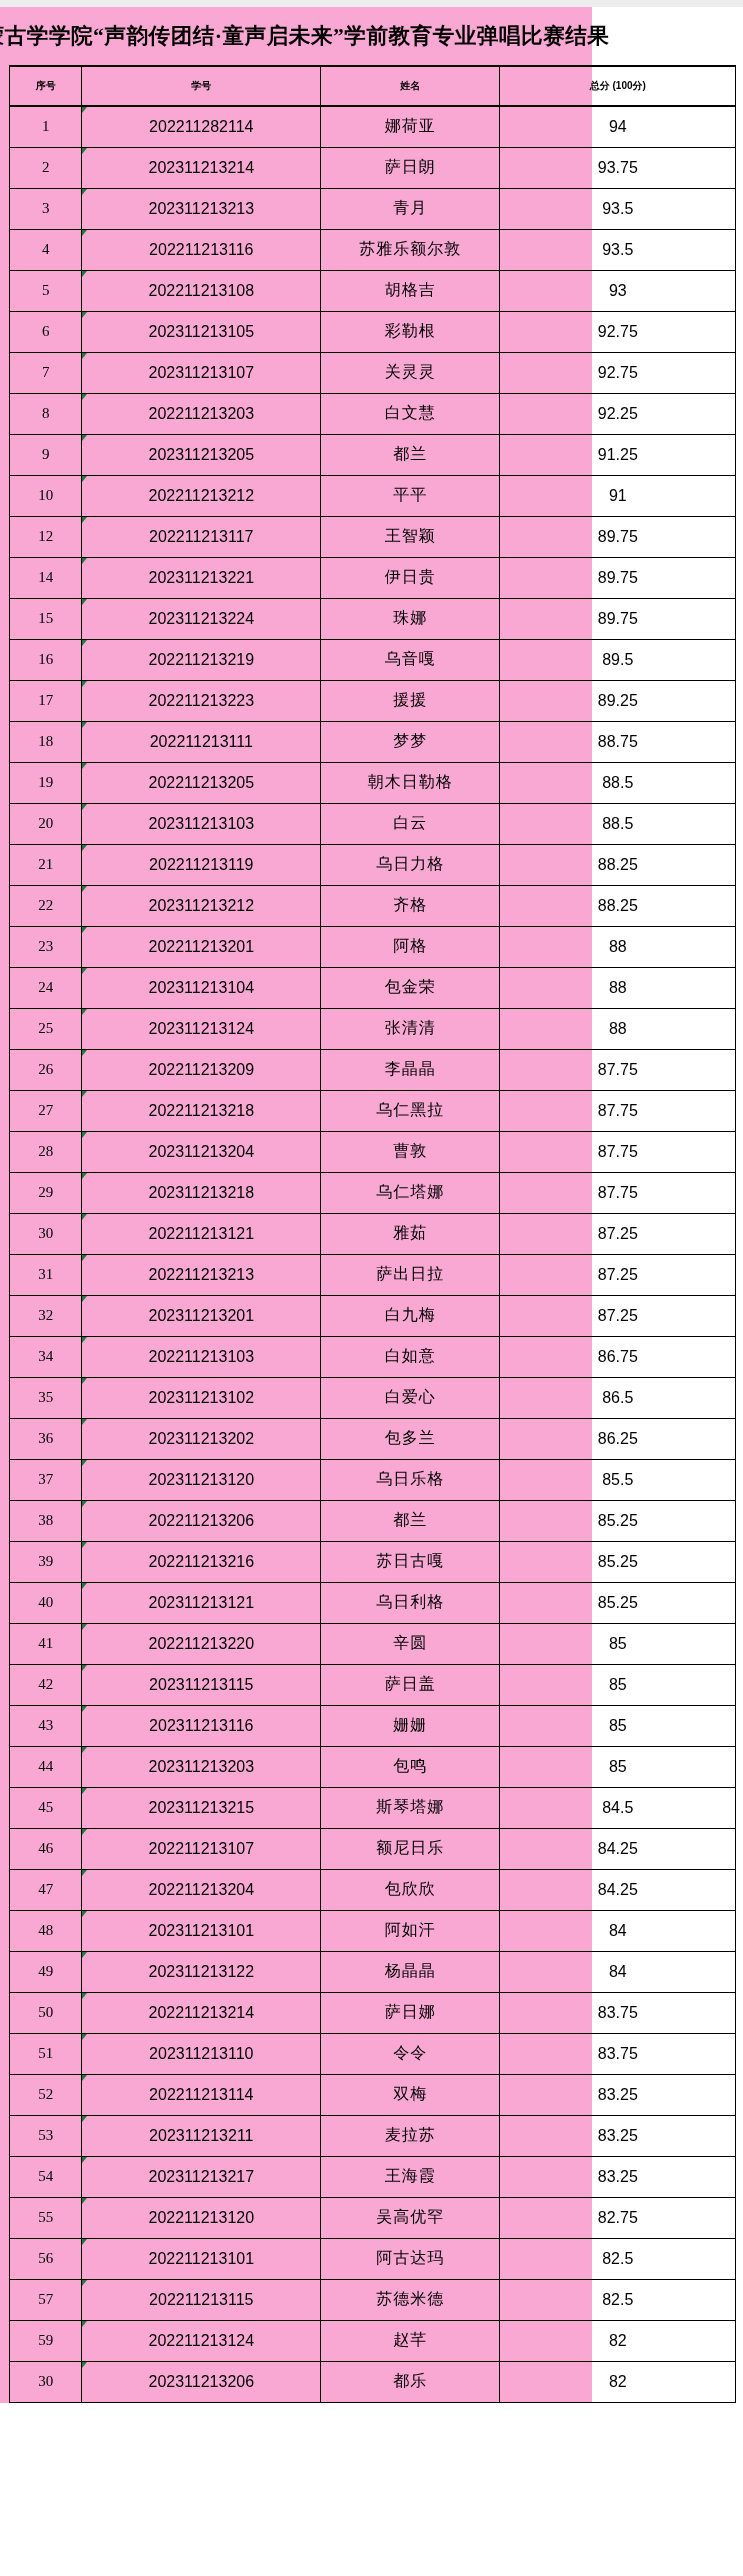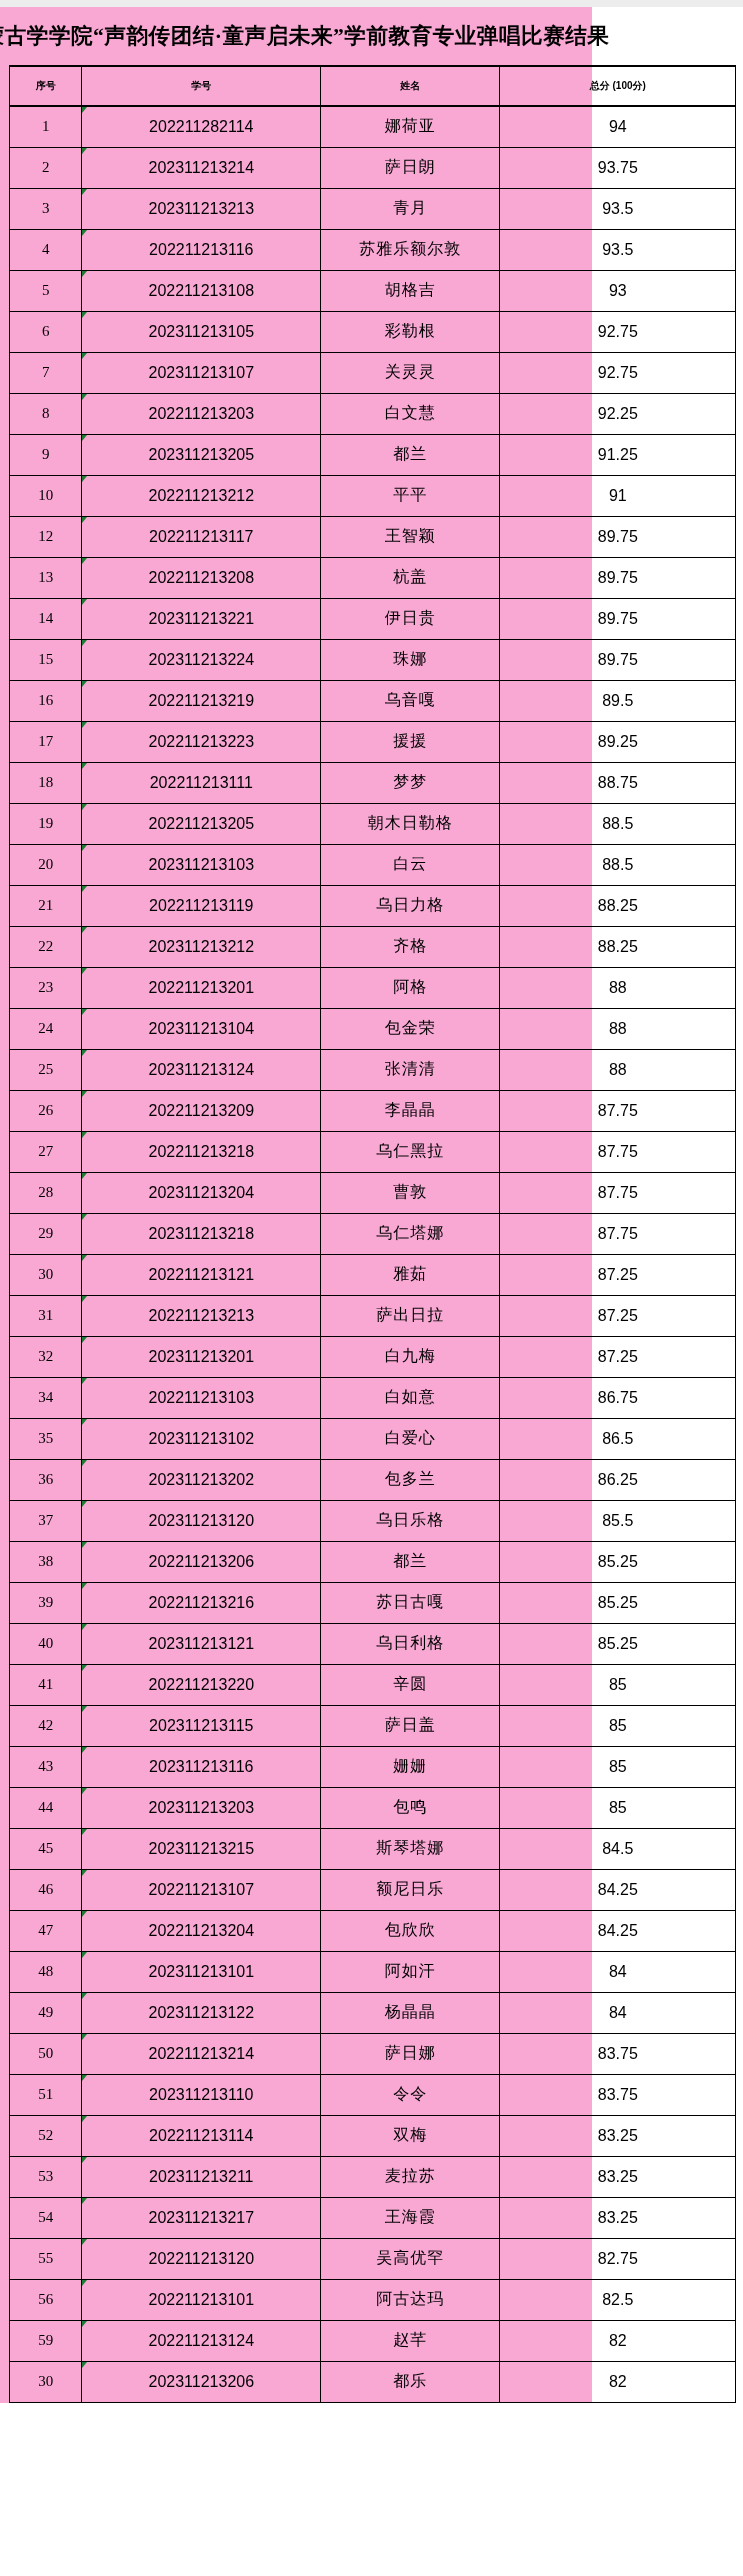--- a/index.html
+++ b/index.html
@@ -126,12 +126,6 @@
           <td class="c-score">89.75</td>
         </tr>
         <tr>
-          <td class="c-serial">13</td>
-          <td class="c-id"><span class="tri"></span>202211213208</td>
-          <td class="c-name">杭盖</td>
-          <td class="c-score">89.75</td>
-        </tr>
-        <tr>
           <td class="c-serial">14</td>
           <td class="c-id"><span class="tri"></span>202311213221</td>
           <td class="c-name">伊日贵</td>

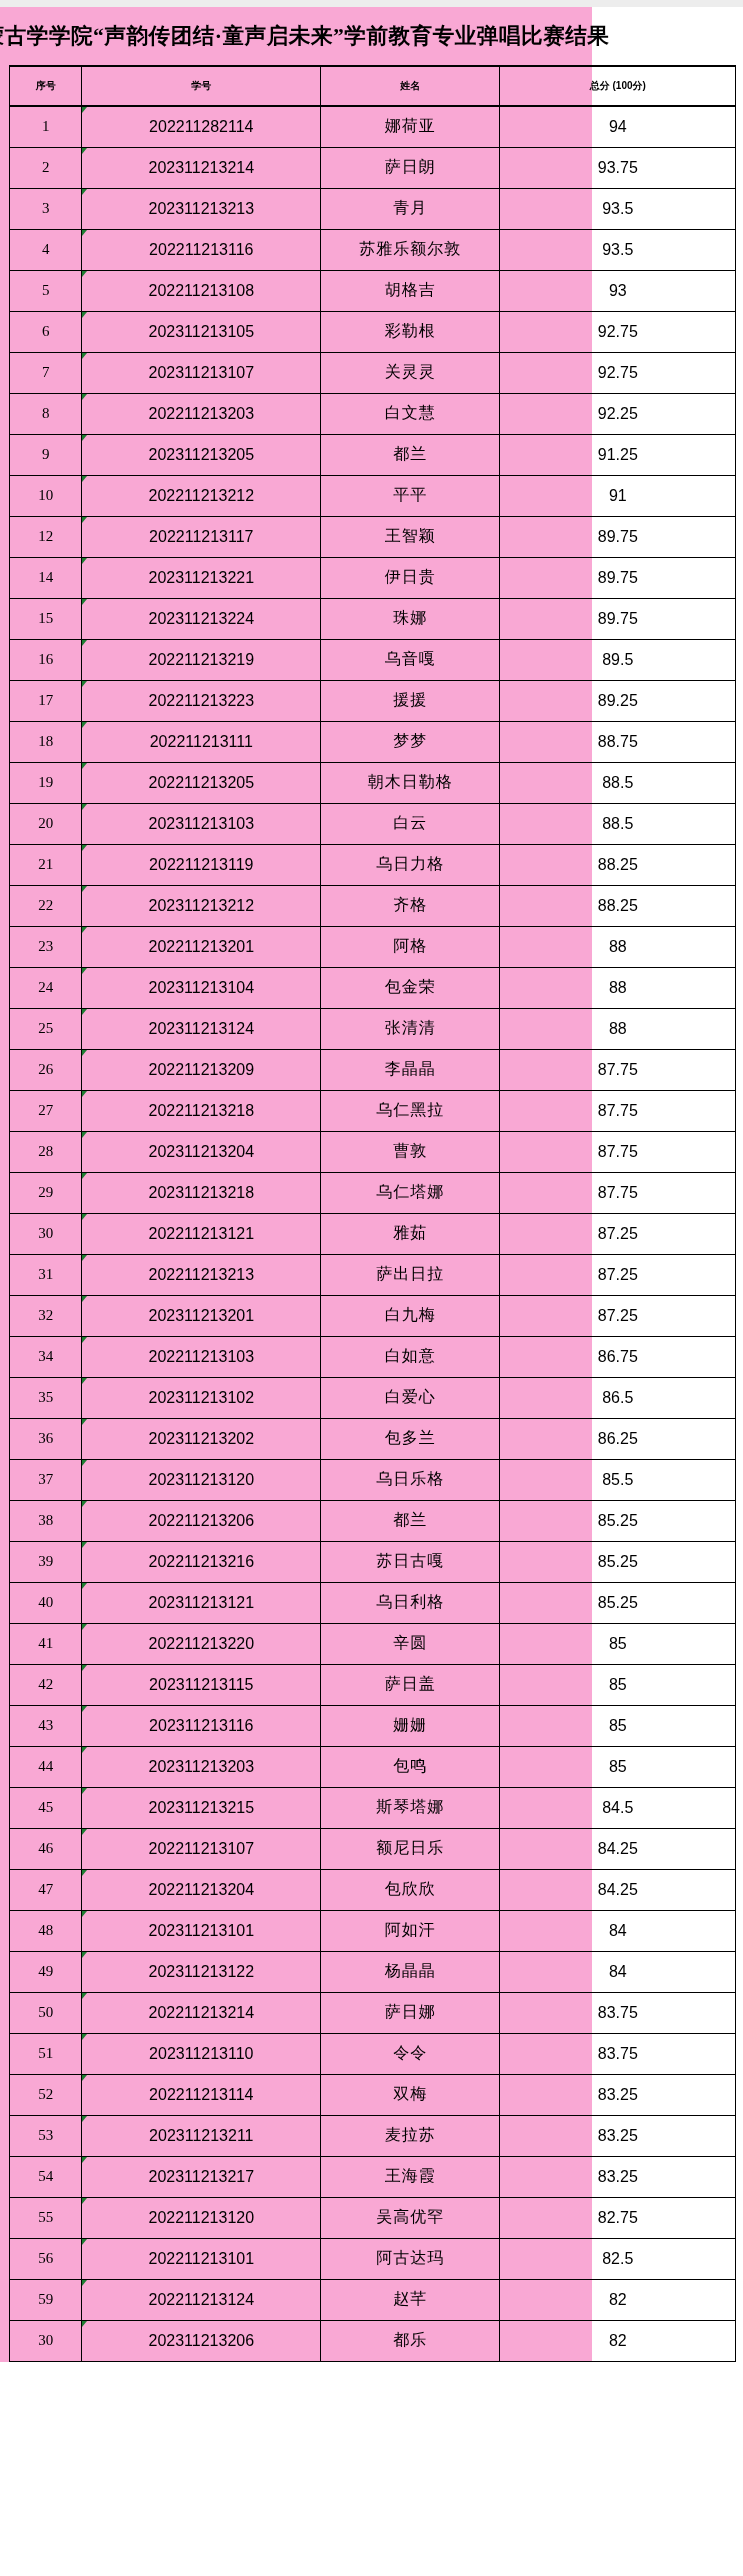--- a/index.html
+++ b/index.html
@@ -378,6 +378,12 @@
           <td class="c-score">82.5</td>
         </tr>
         <tr>
+          <td class="c-serial">57</td>
+          <td class="c-id"><span class="tri"></span>202211213115</td>
+          <td class="c-name">苏德米德</td>
+          <td class="c-score">82.5</td>
+        </tr>
+        <tr>
           <td class="c-serial">59</td>
           <td class="c-id"><span class="tri"></span>202211213124</td>
           <td class="c-name">赵芊</td>

